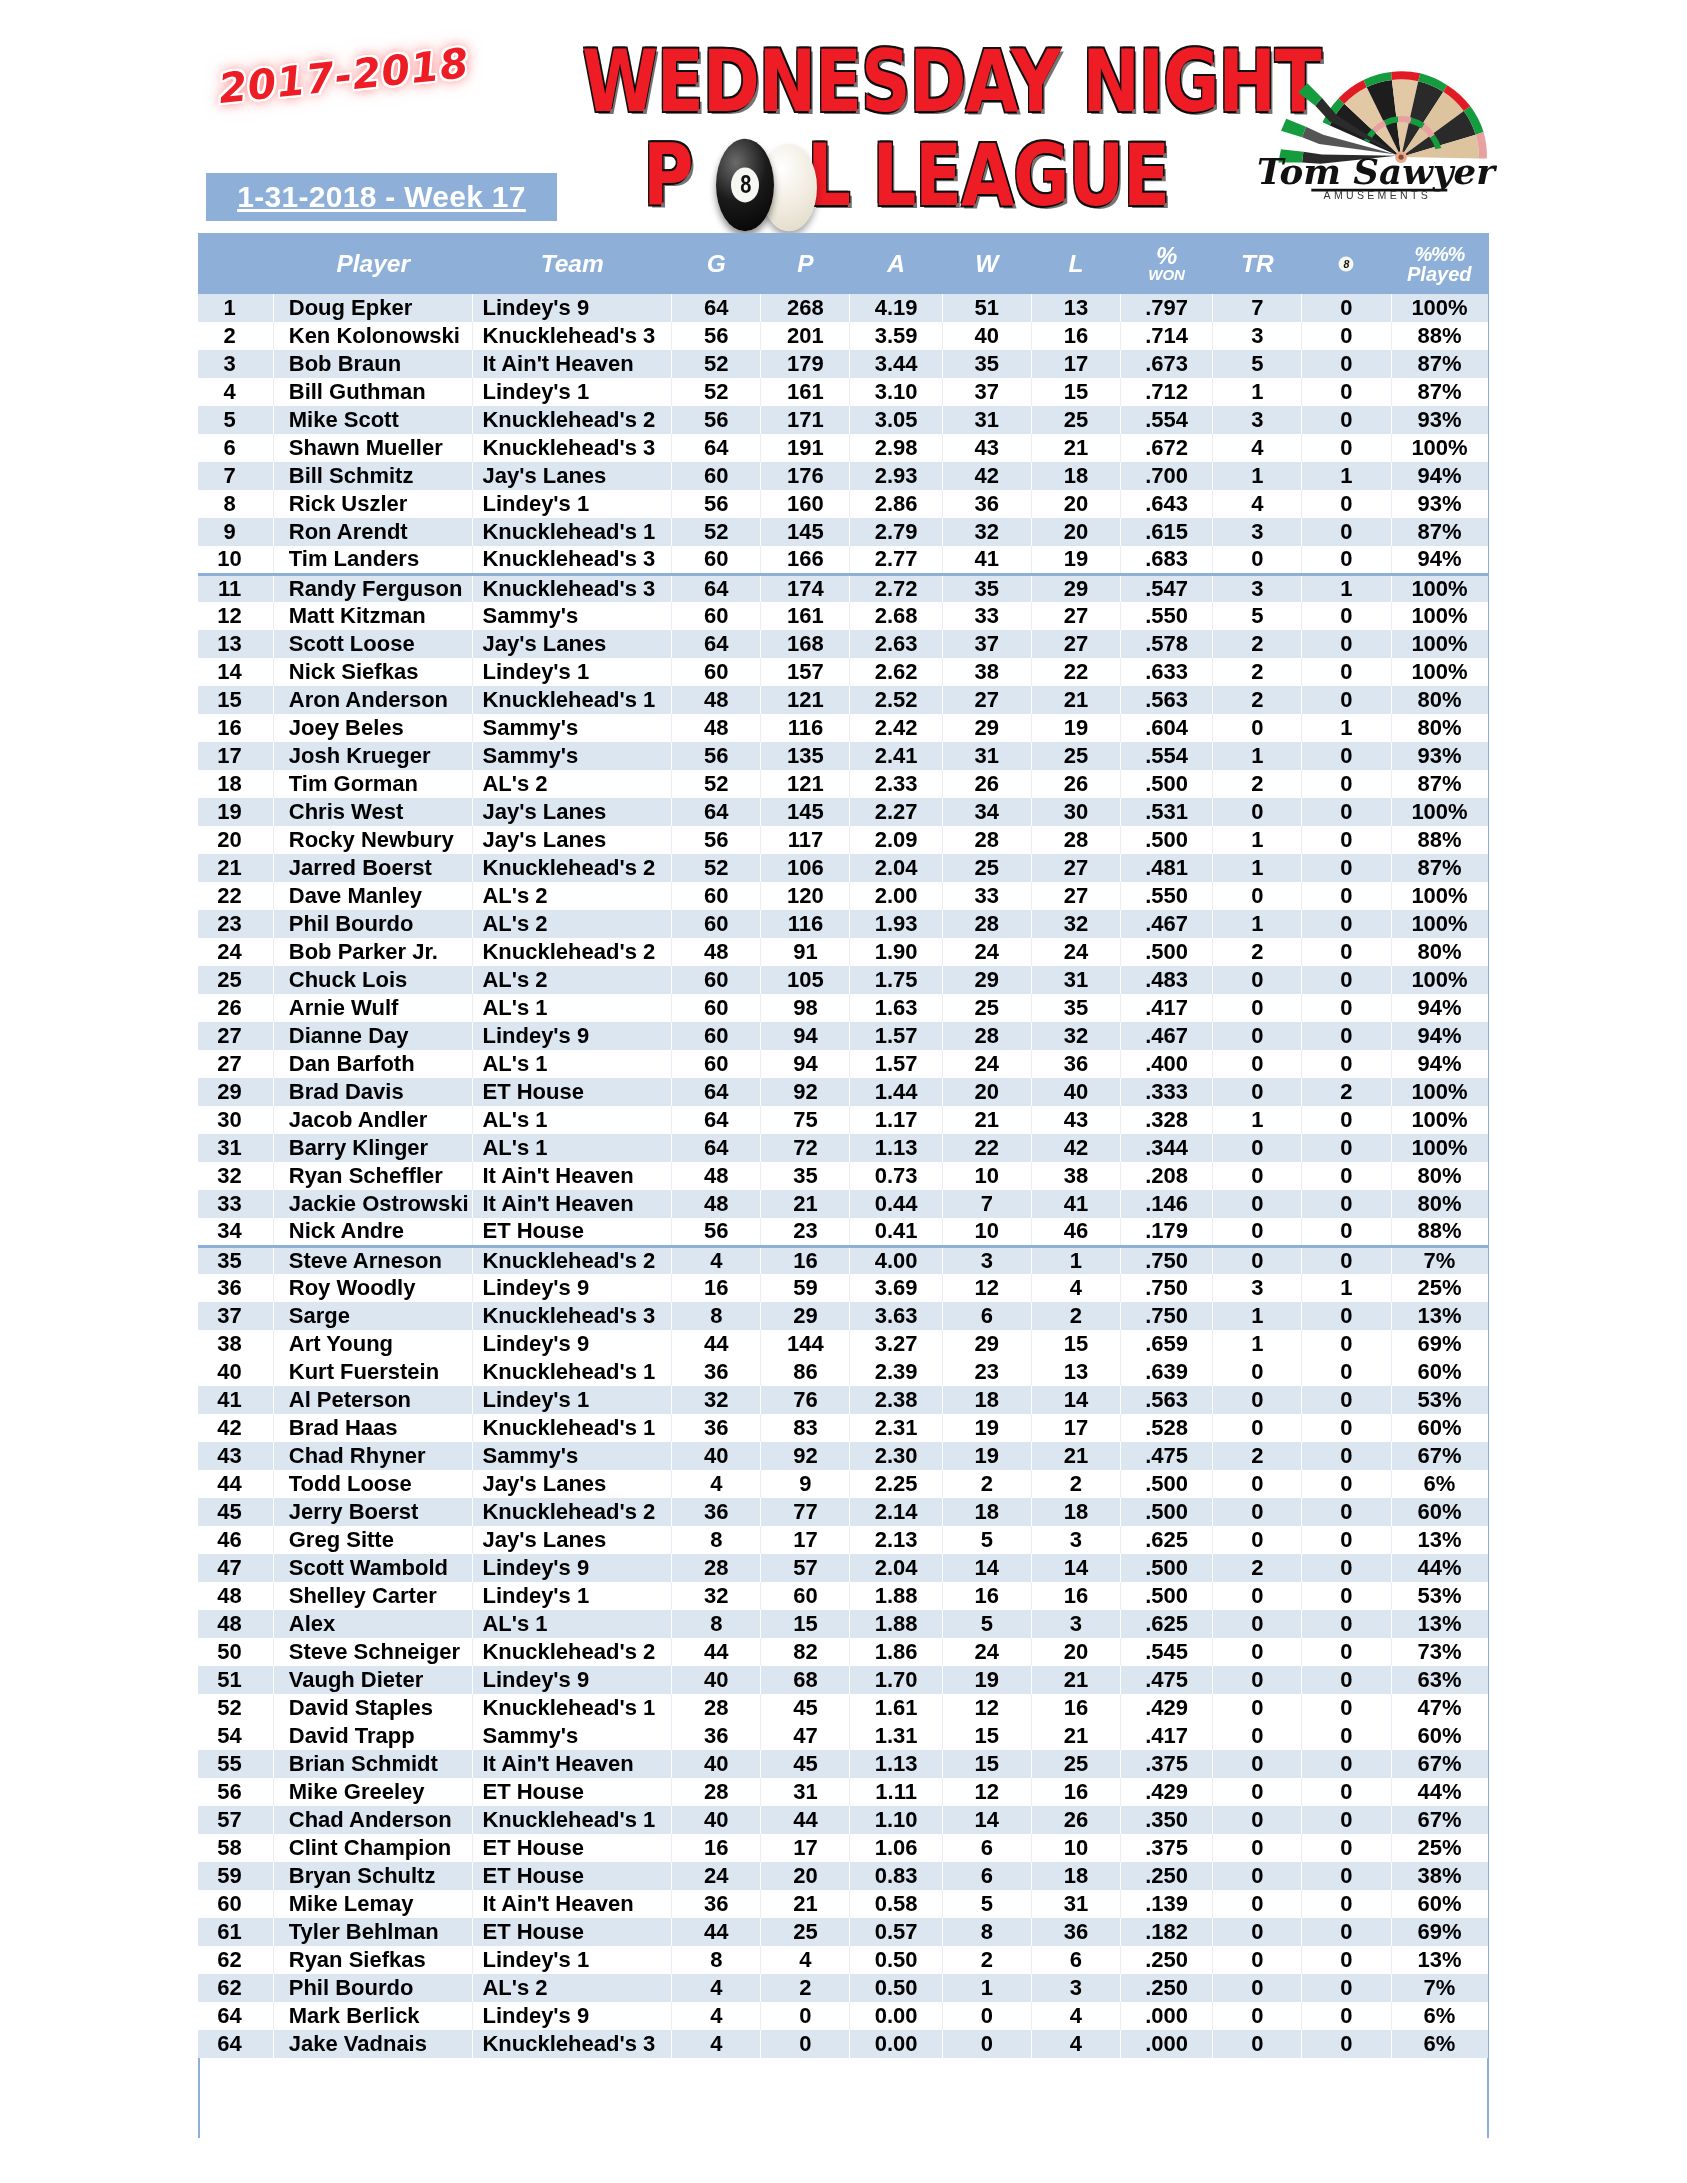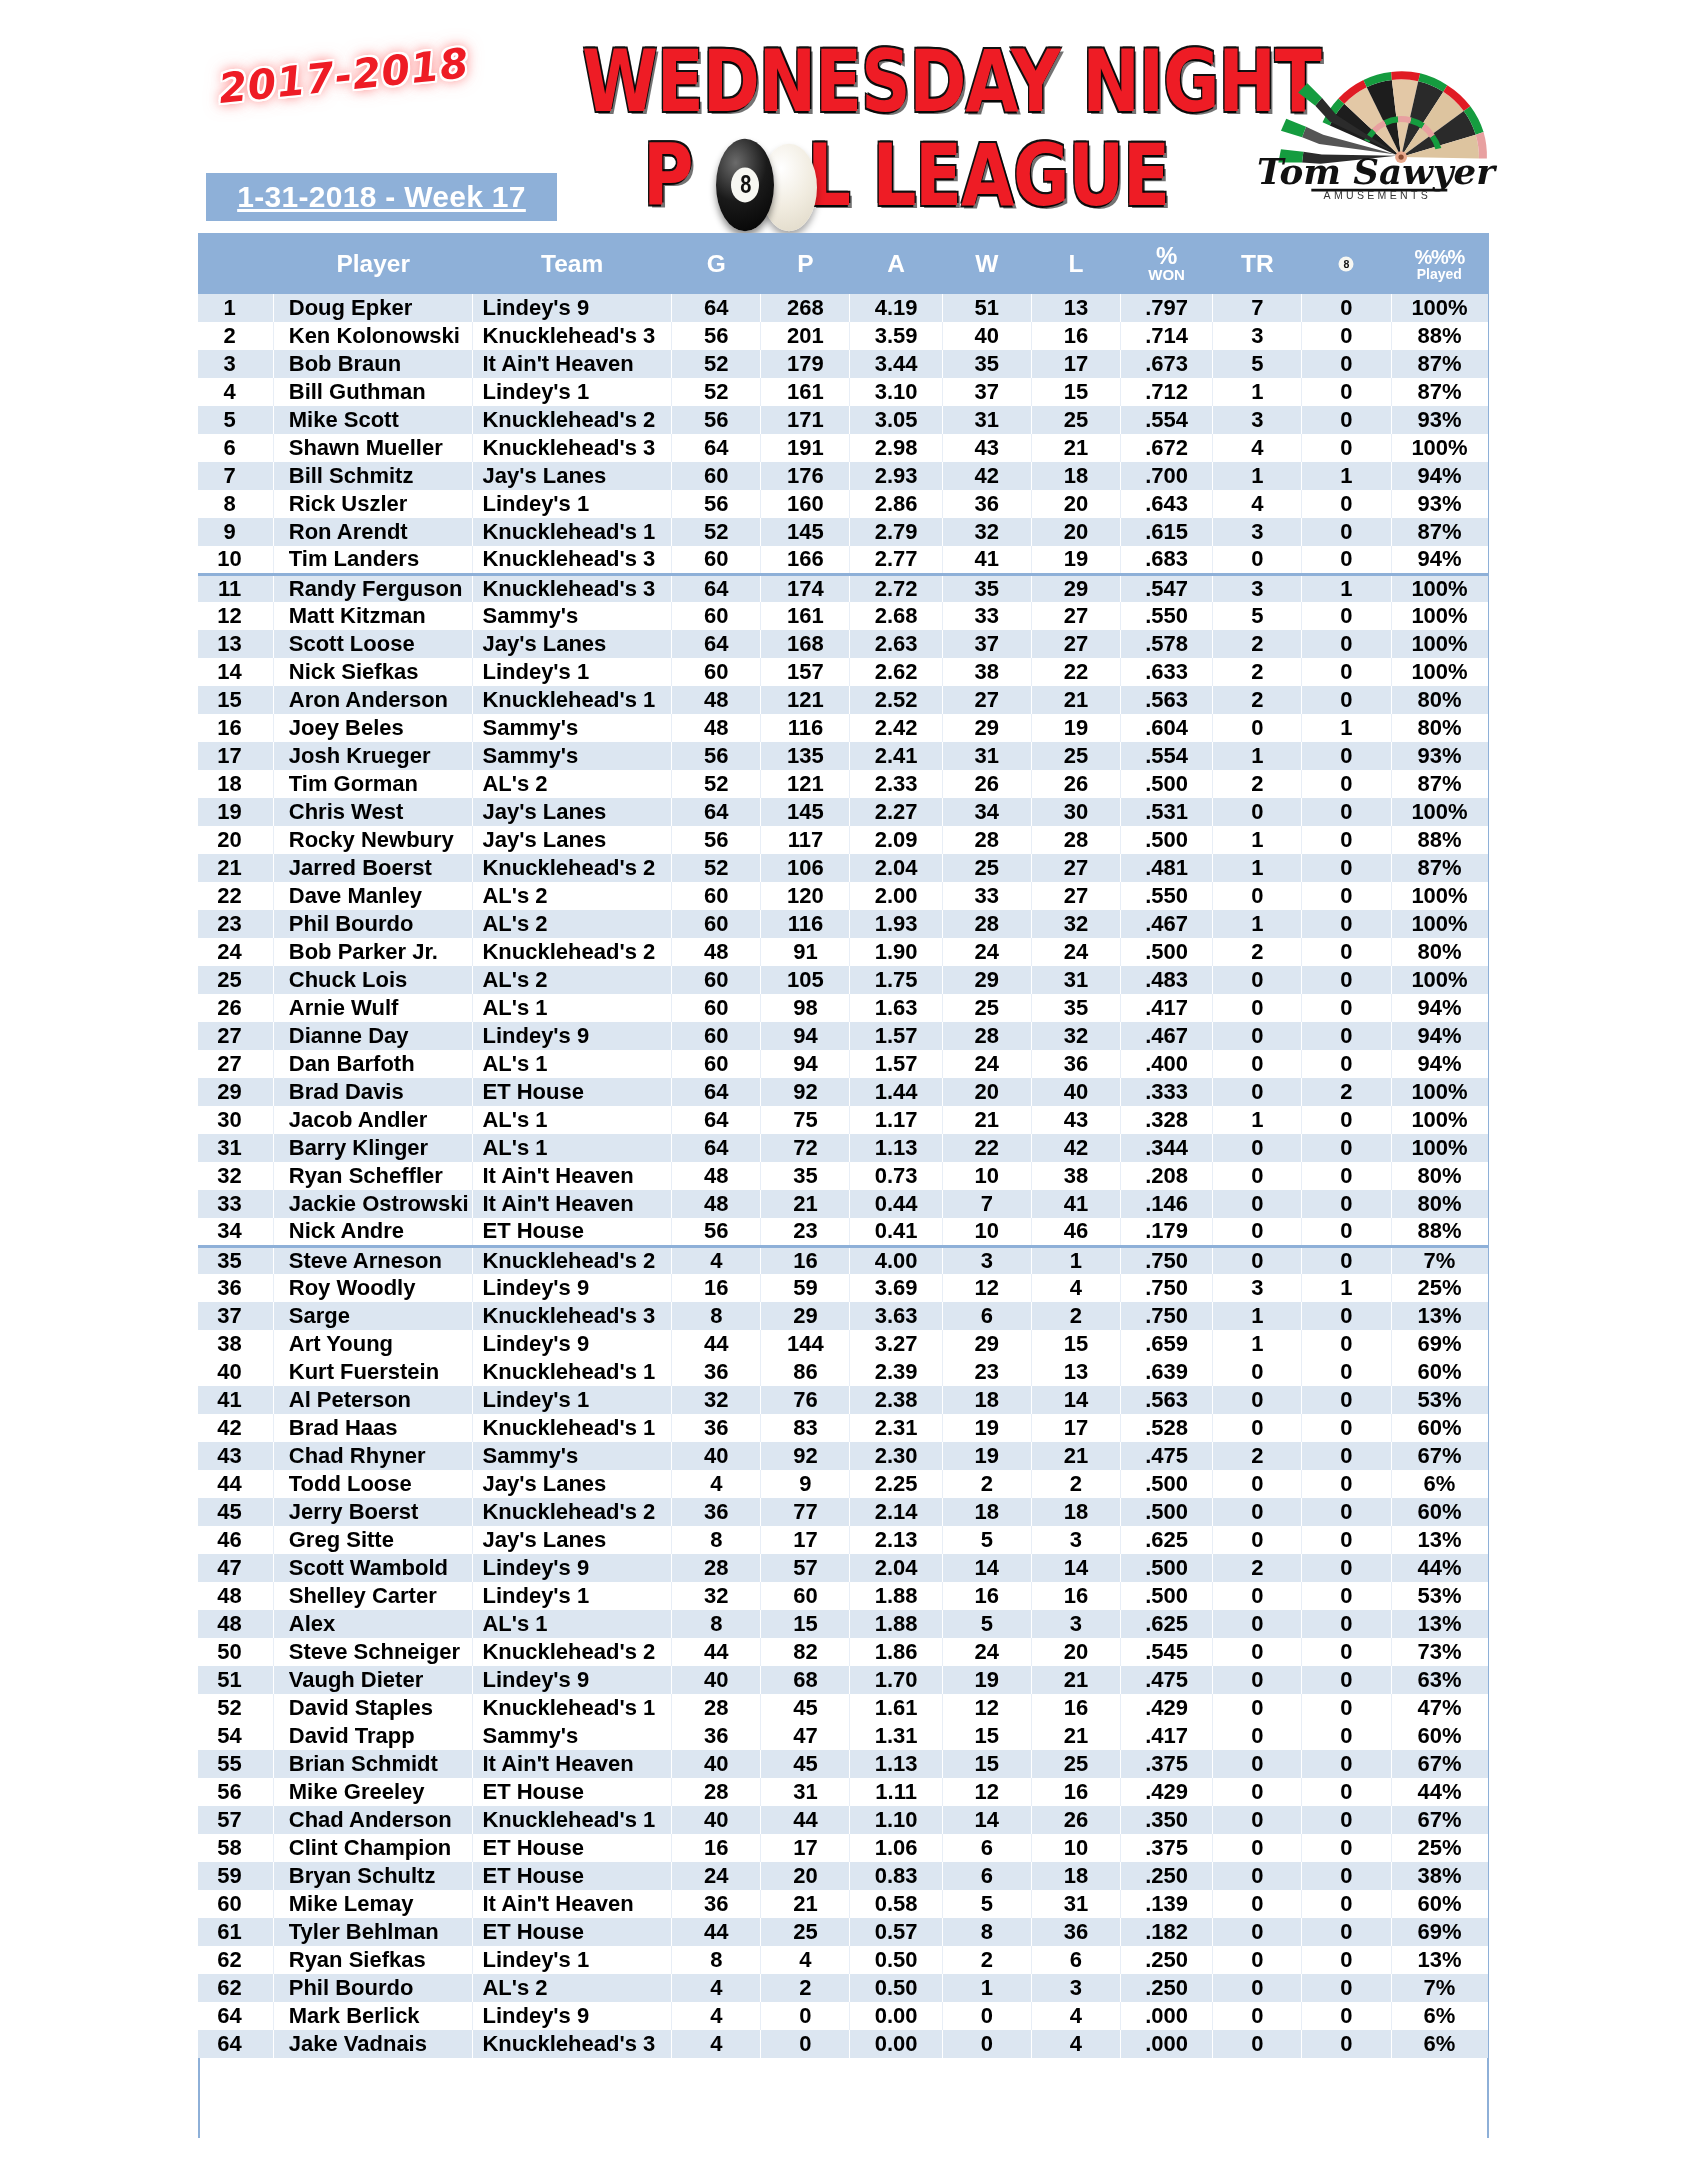--- a/index.html
+++ b/index.html
@@ -147,6 +147,7 @@
   thead tr.hdr {
     background: #8eb0d8;
     height: 61px;
+    font-style: italic;
   }
   thead th {
     color: #ffffff;

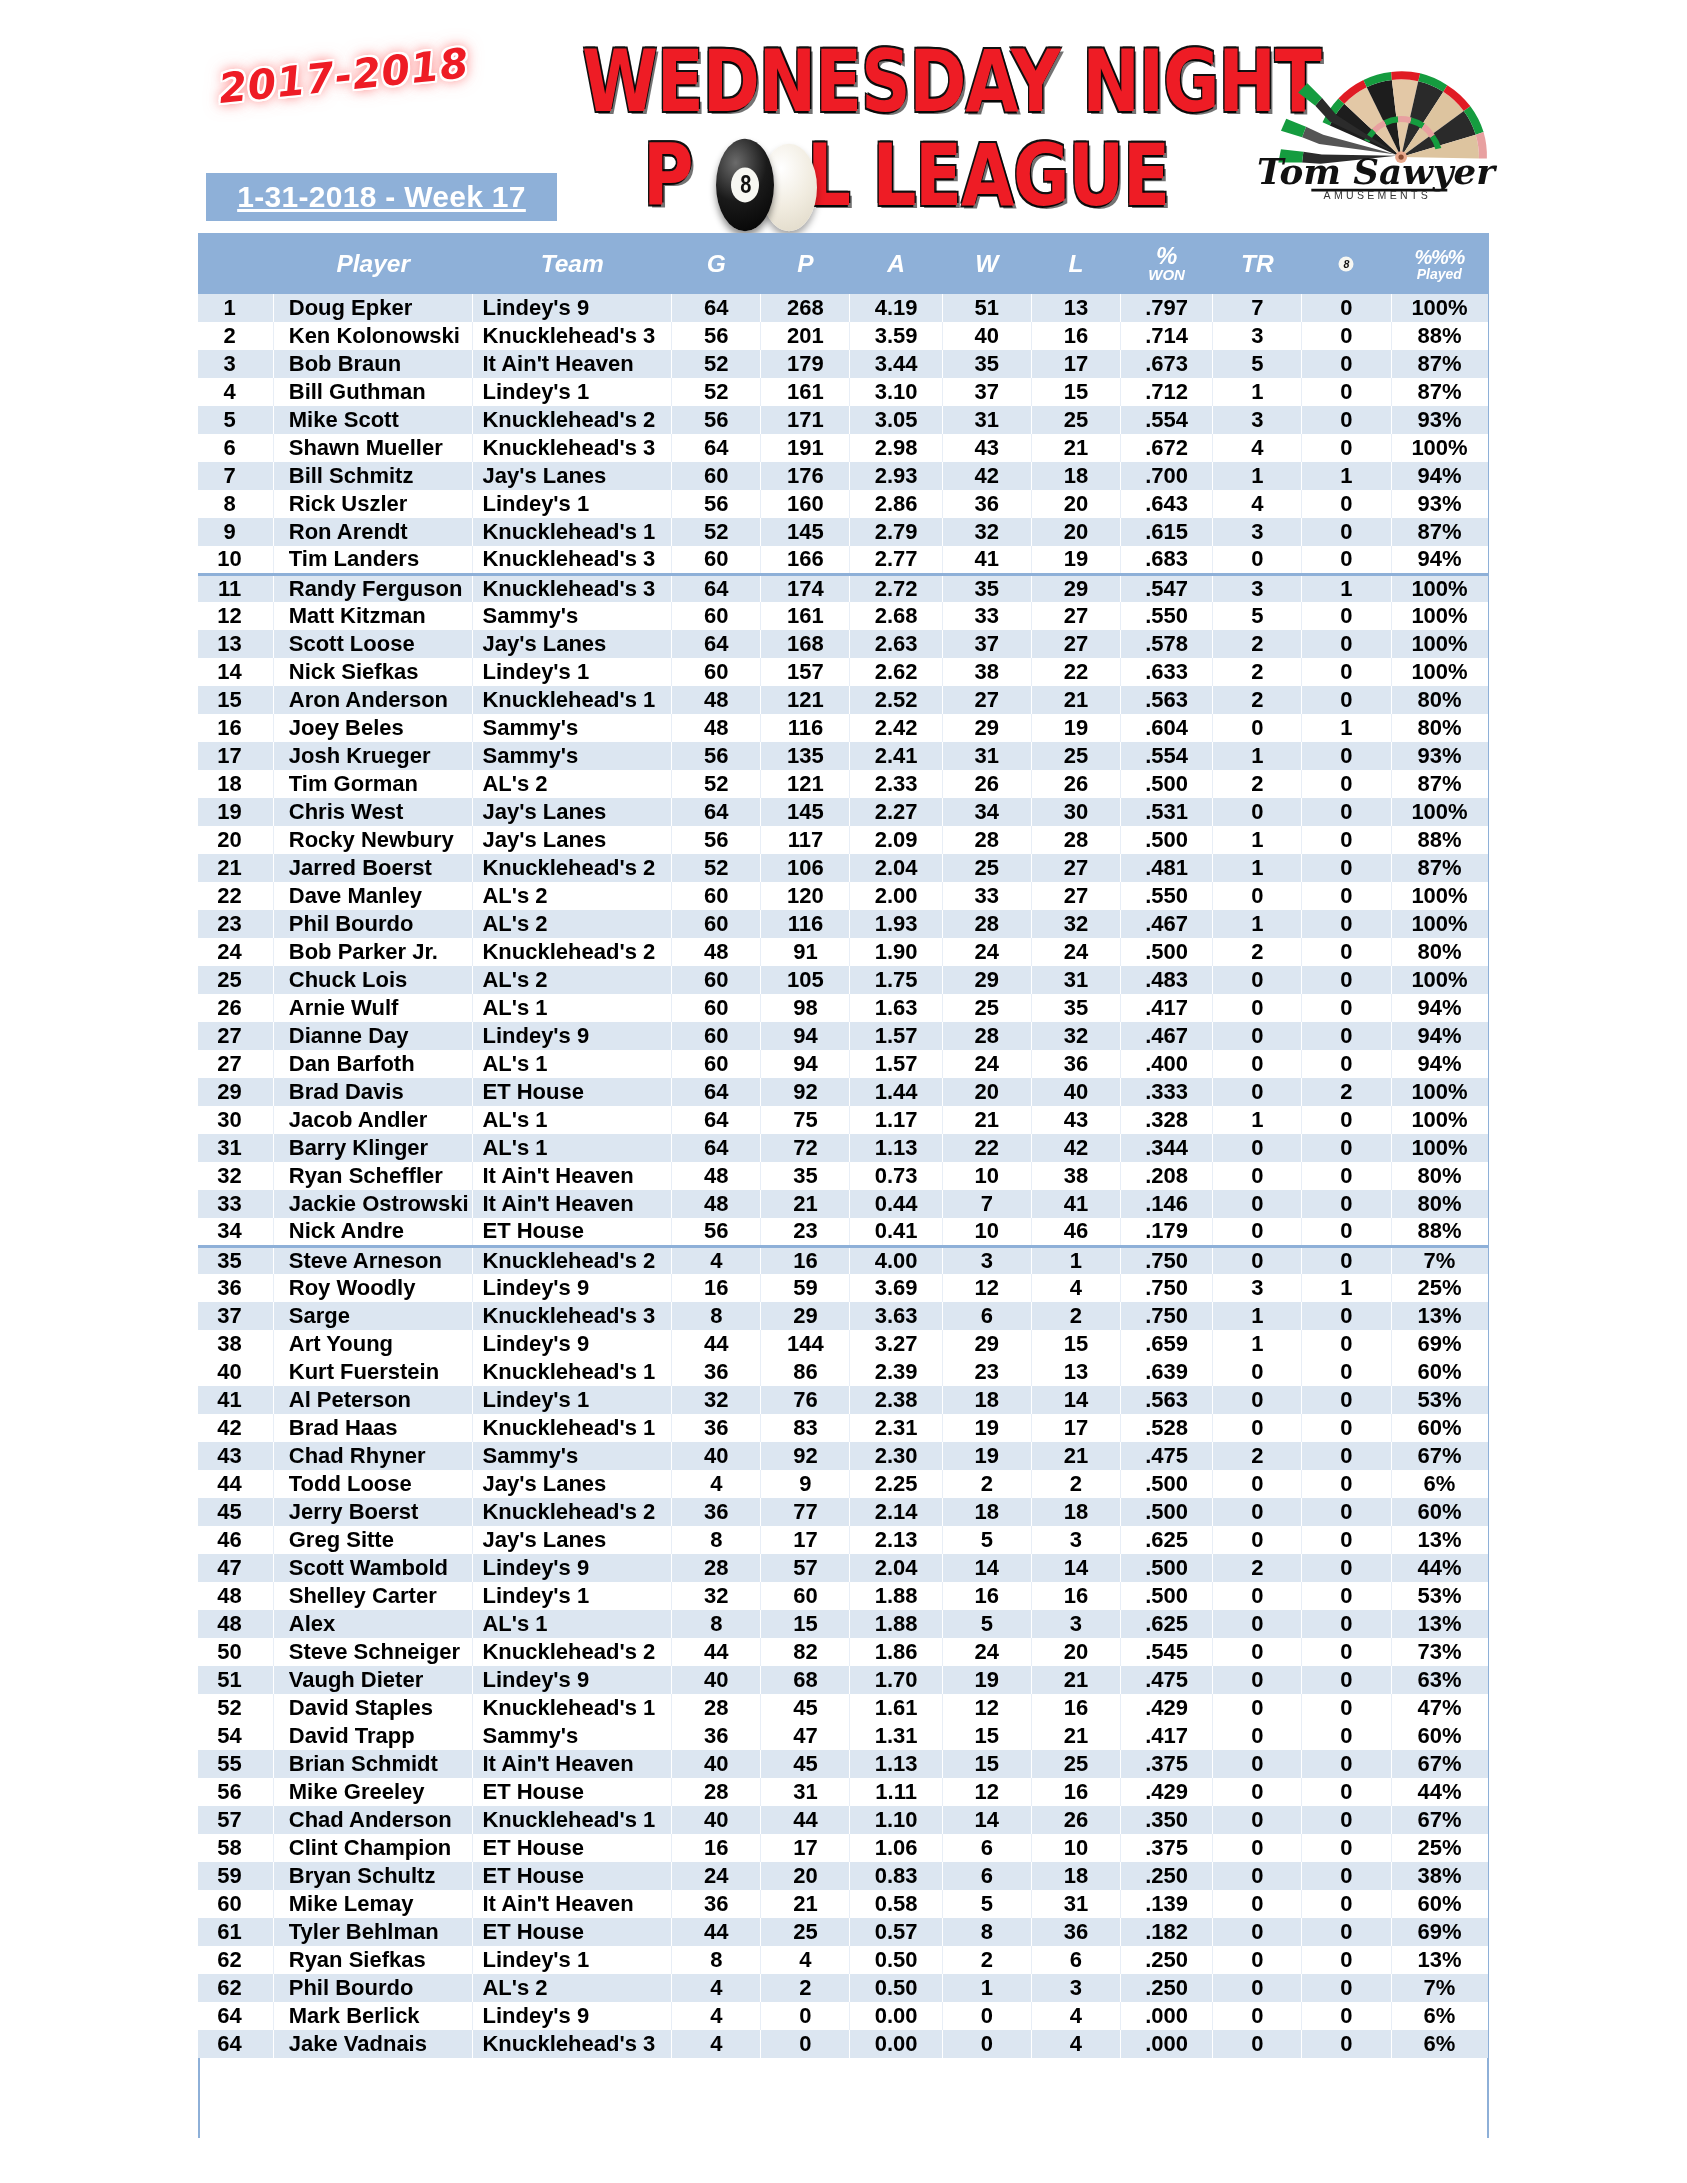--- a/index.html
+++ b/index.html
@@ -161,7 +161,7 @@
   thead th.pct-won .small { font-size: 15px; display:block; }
   thead th.pct-played { line-height: 1.0; }
   thead th.pct-played .big { font-size: 20px; display:block; letter-spacing:-1.3px;}
-  thead th.pct-played .small { font-size: 14px; display:block; }
+  thead th.pct-played .small { font-size: 20px; display:block; }
   .hdr-ball {
     width: 29px; height: 33px; margin: 0 auto;
     border-radius: 50%;

